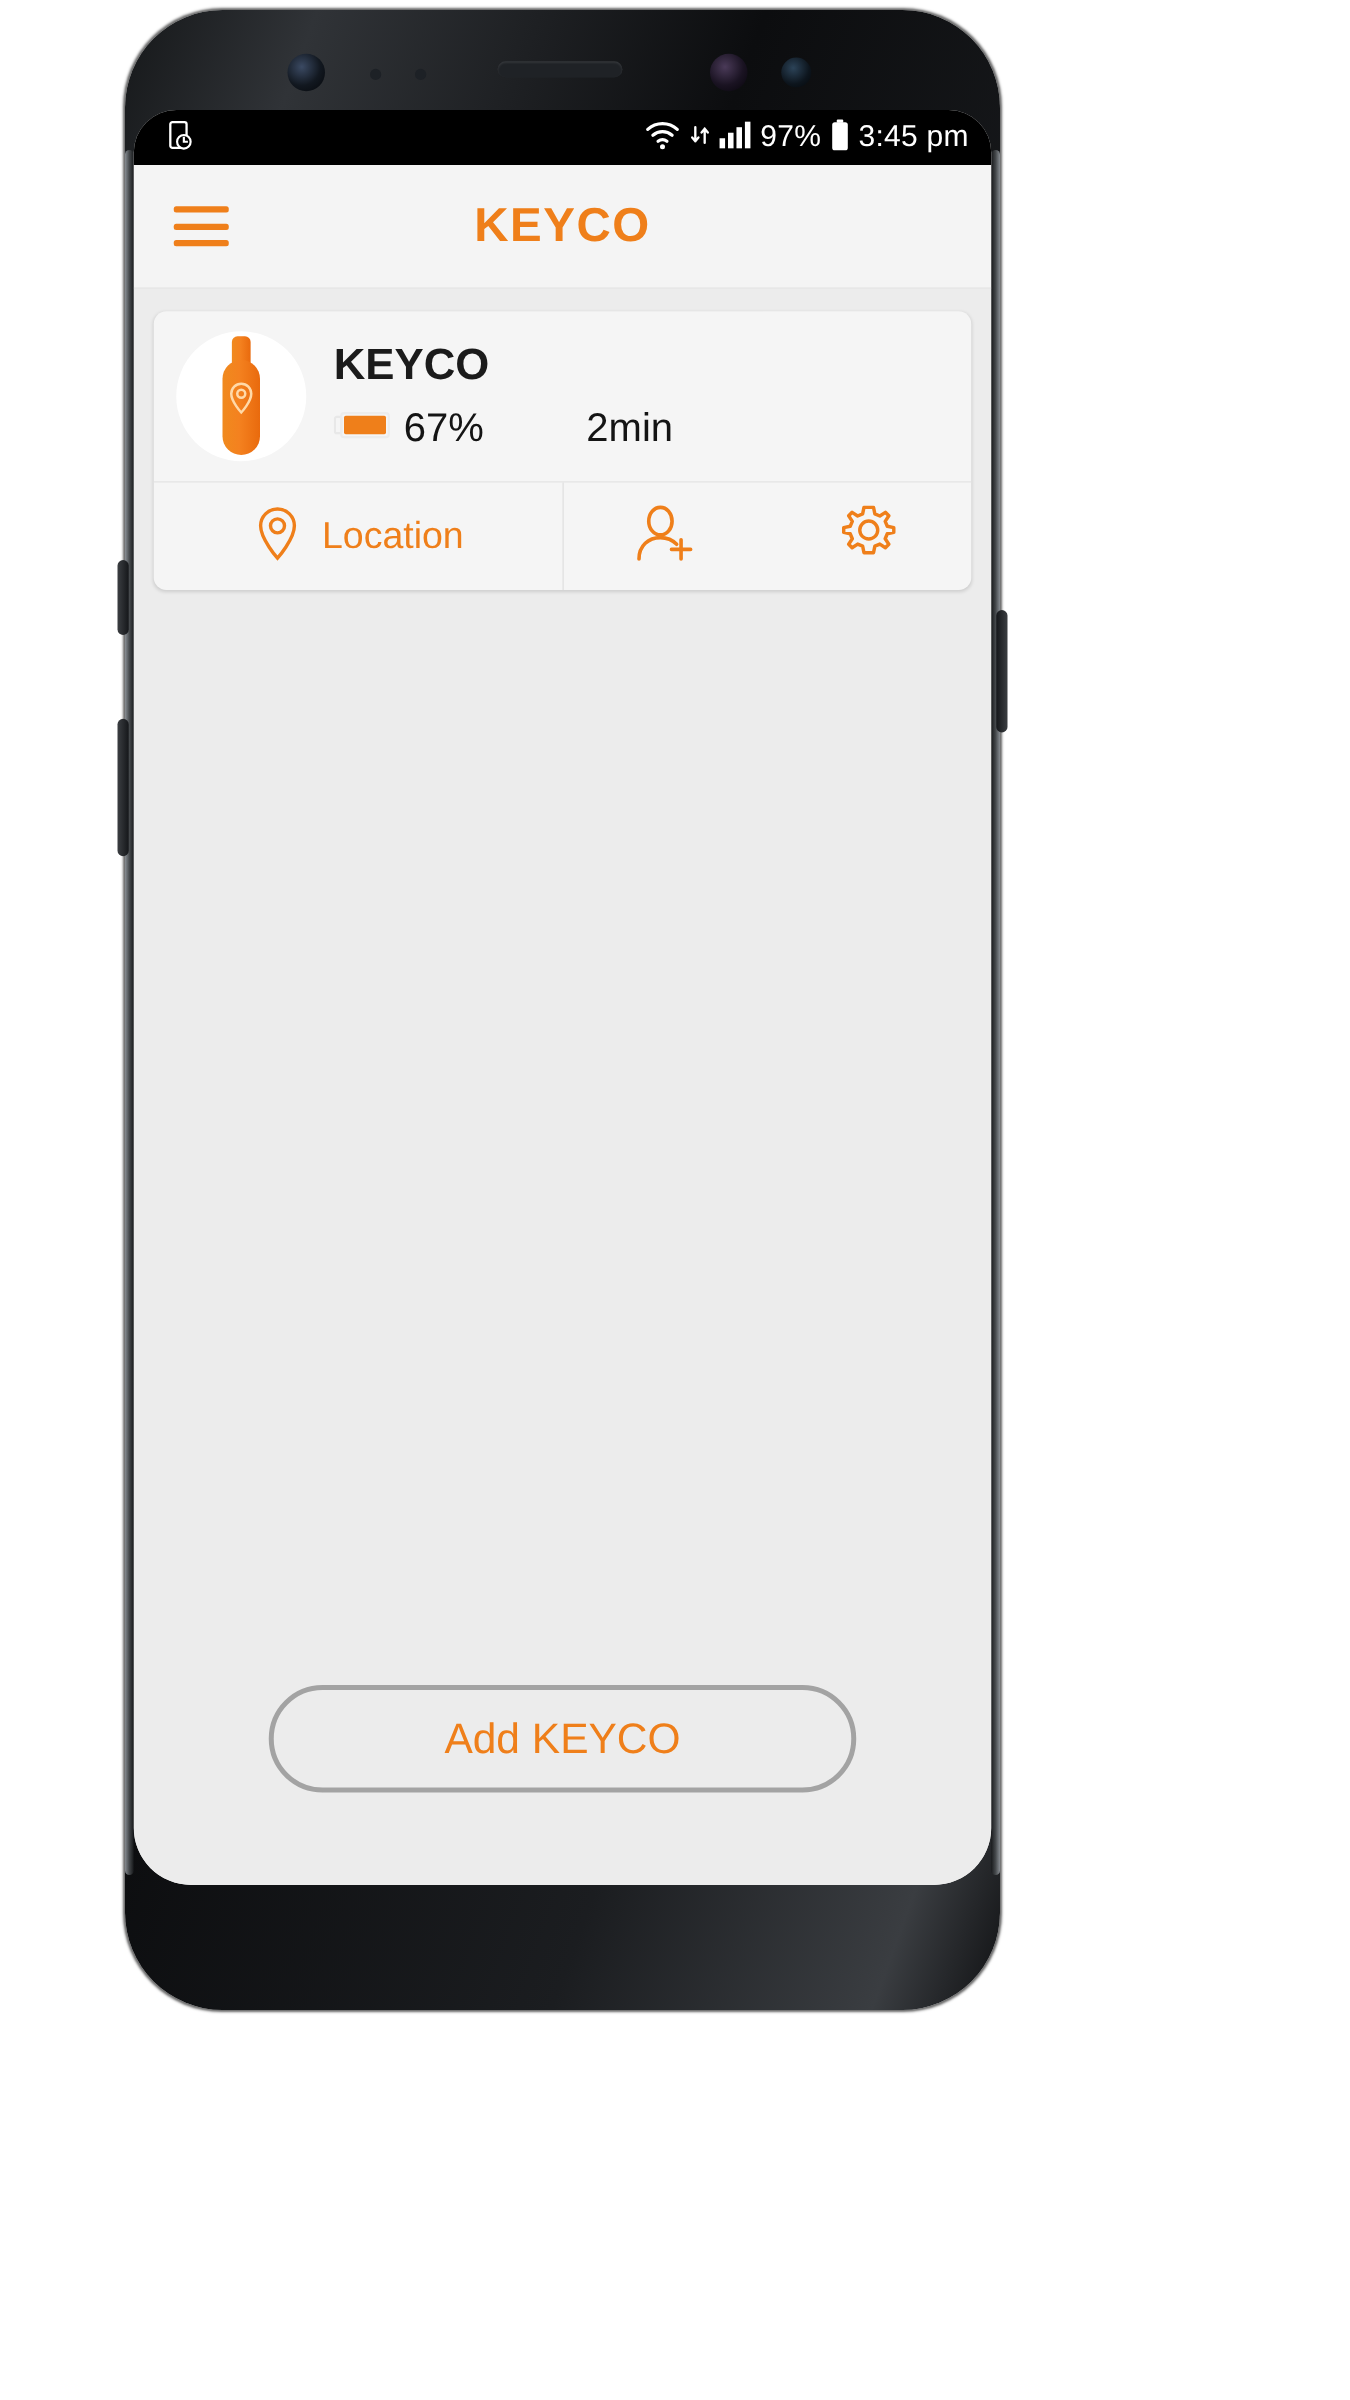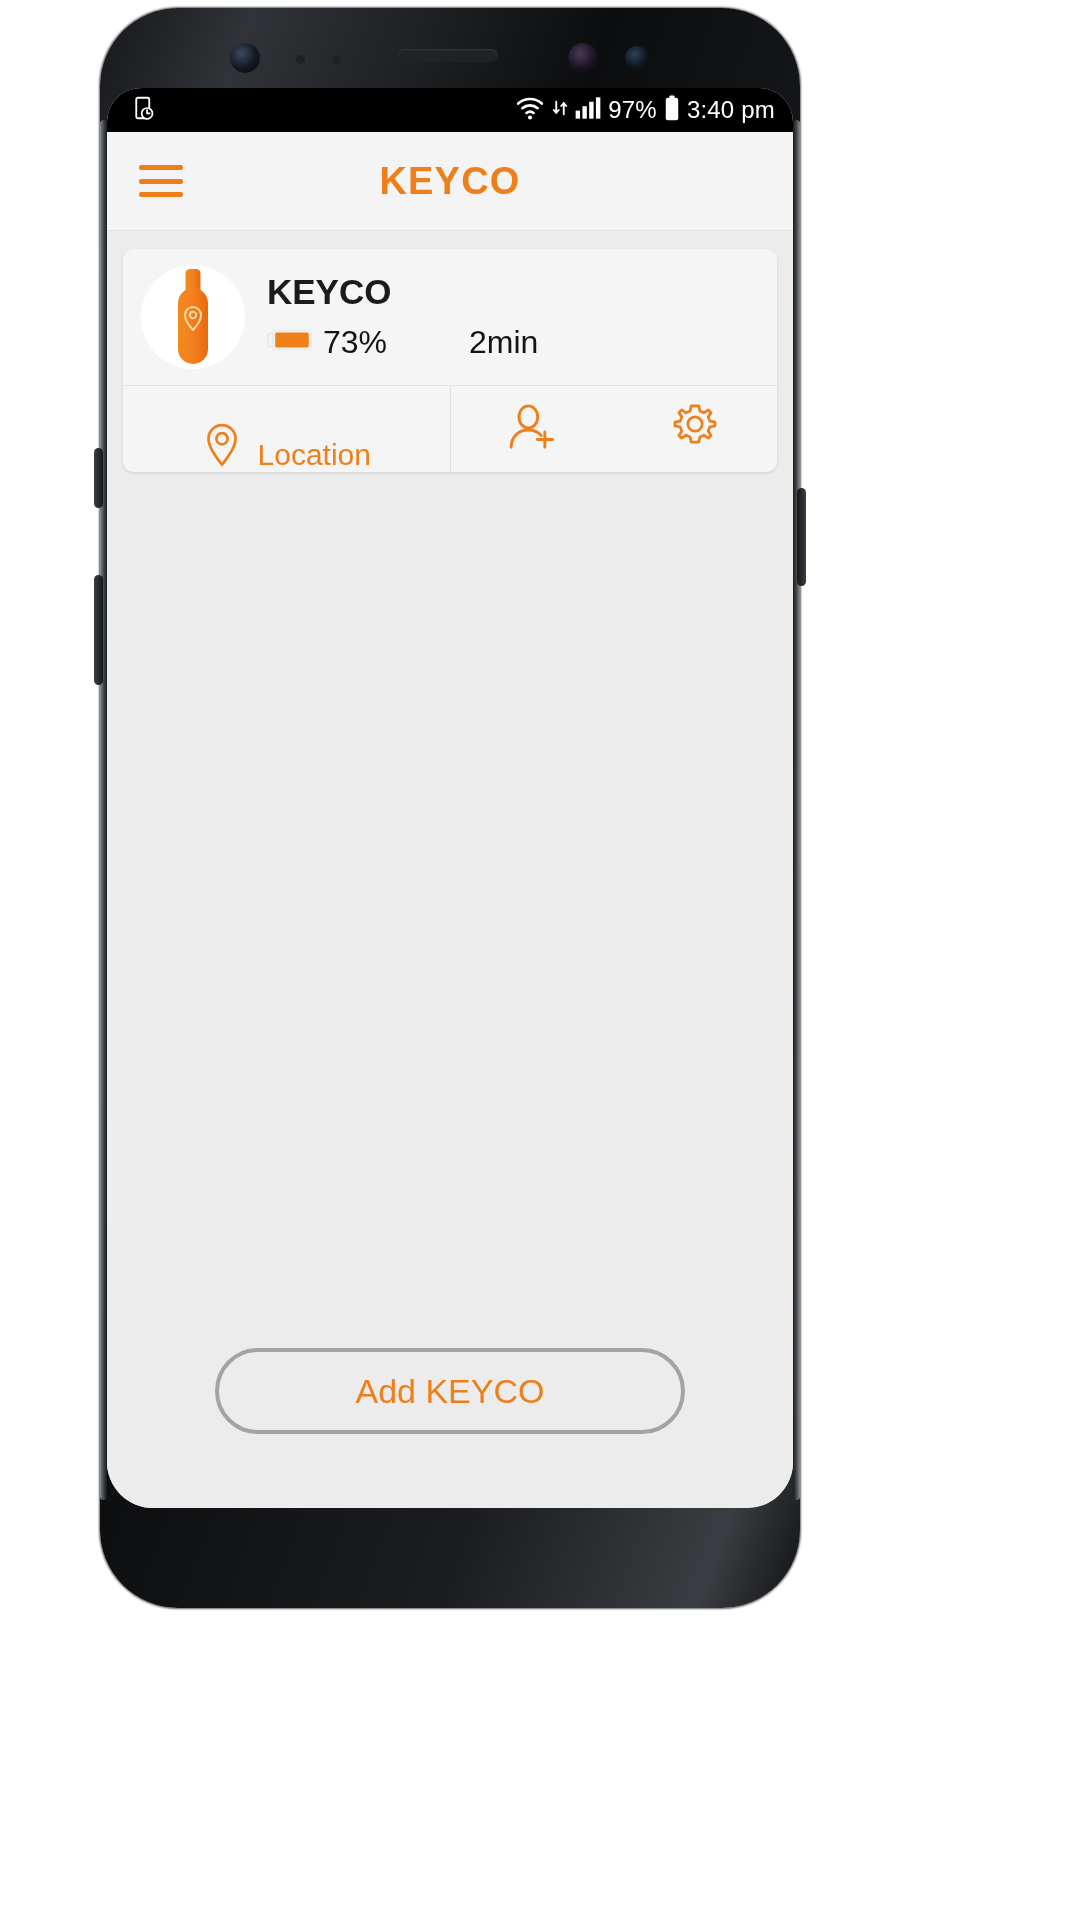--- a/index.html
+++ b/index.html
@@ -388,7 +388,7 @@
             <rect x="1.2" y="2.2" width="9.6" height="17.2" rx="1.6" fill="#ffffff"></rect>
           </svg>
         </span>
-        <span class="sb-text">3:40 pm</span>
+        <span class="sb-text">3:45 pm</span>
       </div>
     </div>
 

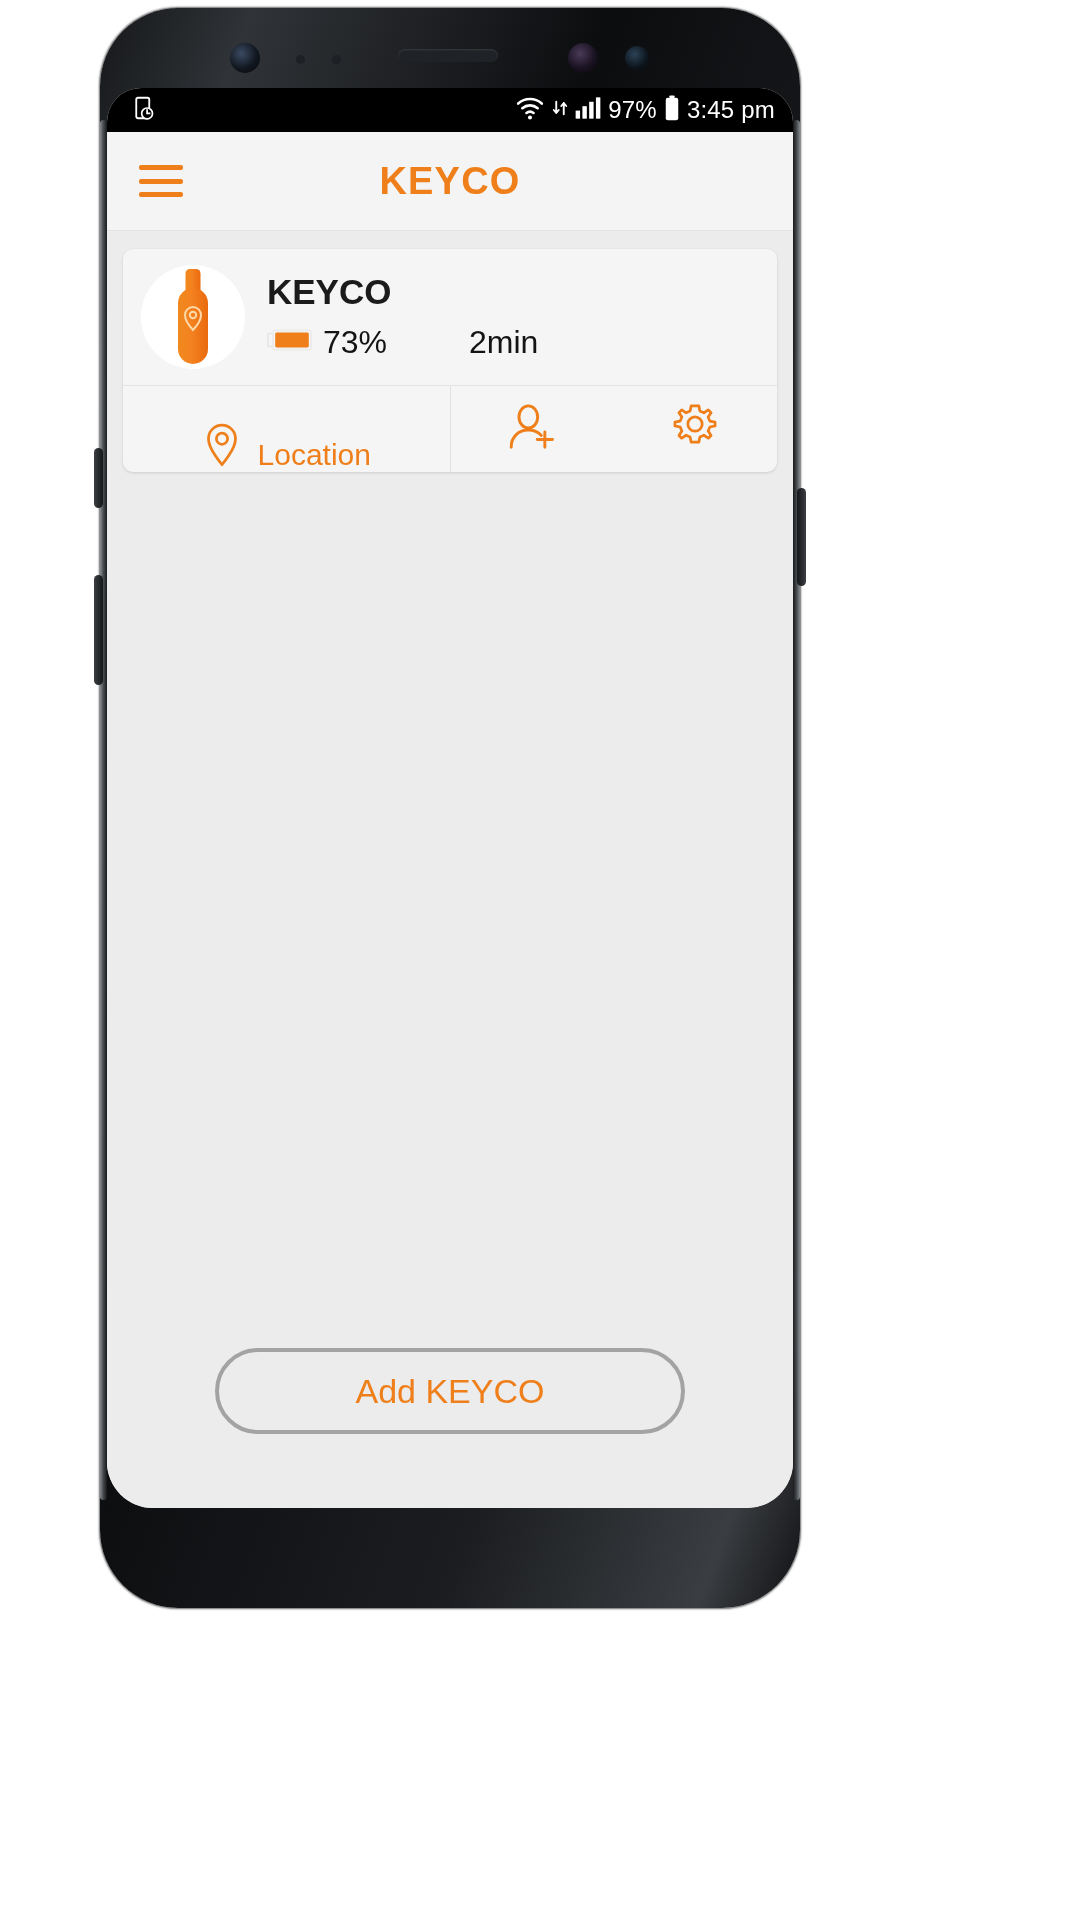--- a/index.html
+++ b/index.html
@@ -435,7 +435,7 @@
                     <rect x="8.2" y="5.6" width="33.6" height="14.8" rx="1.4" fill="#ef7f1a"></rect>
                   </svg>
                 </span>
-                <span class="batt-pct">73%</span>
+                <span class="batt-pct">67%</span>
               </span>
               <span class="device-time">2min</span>
             </div>

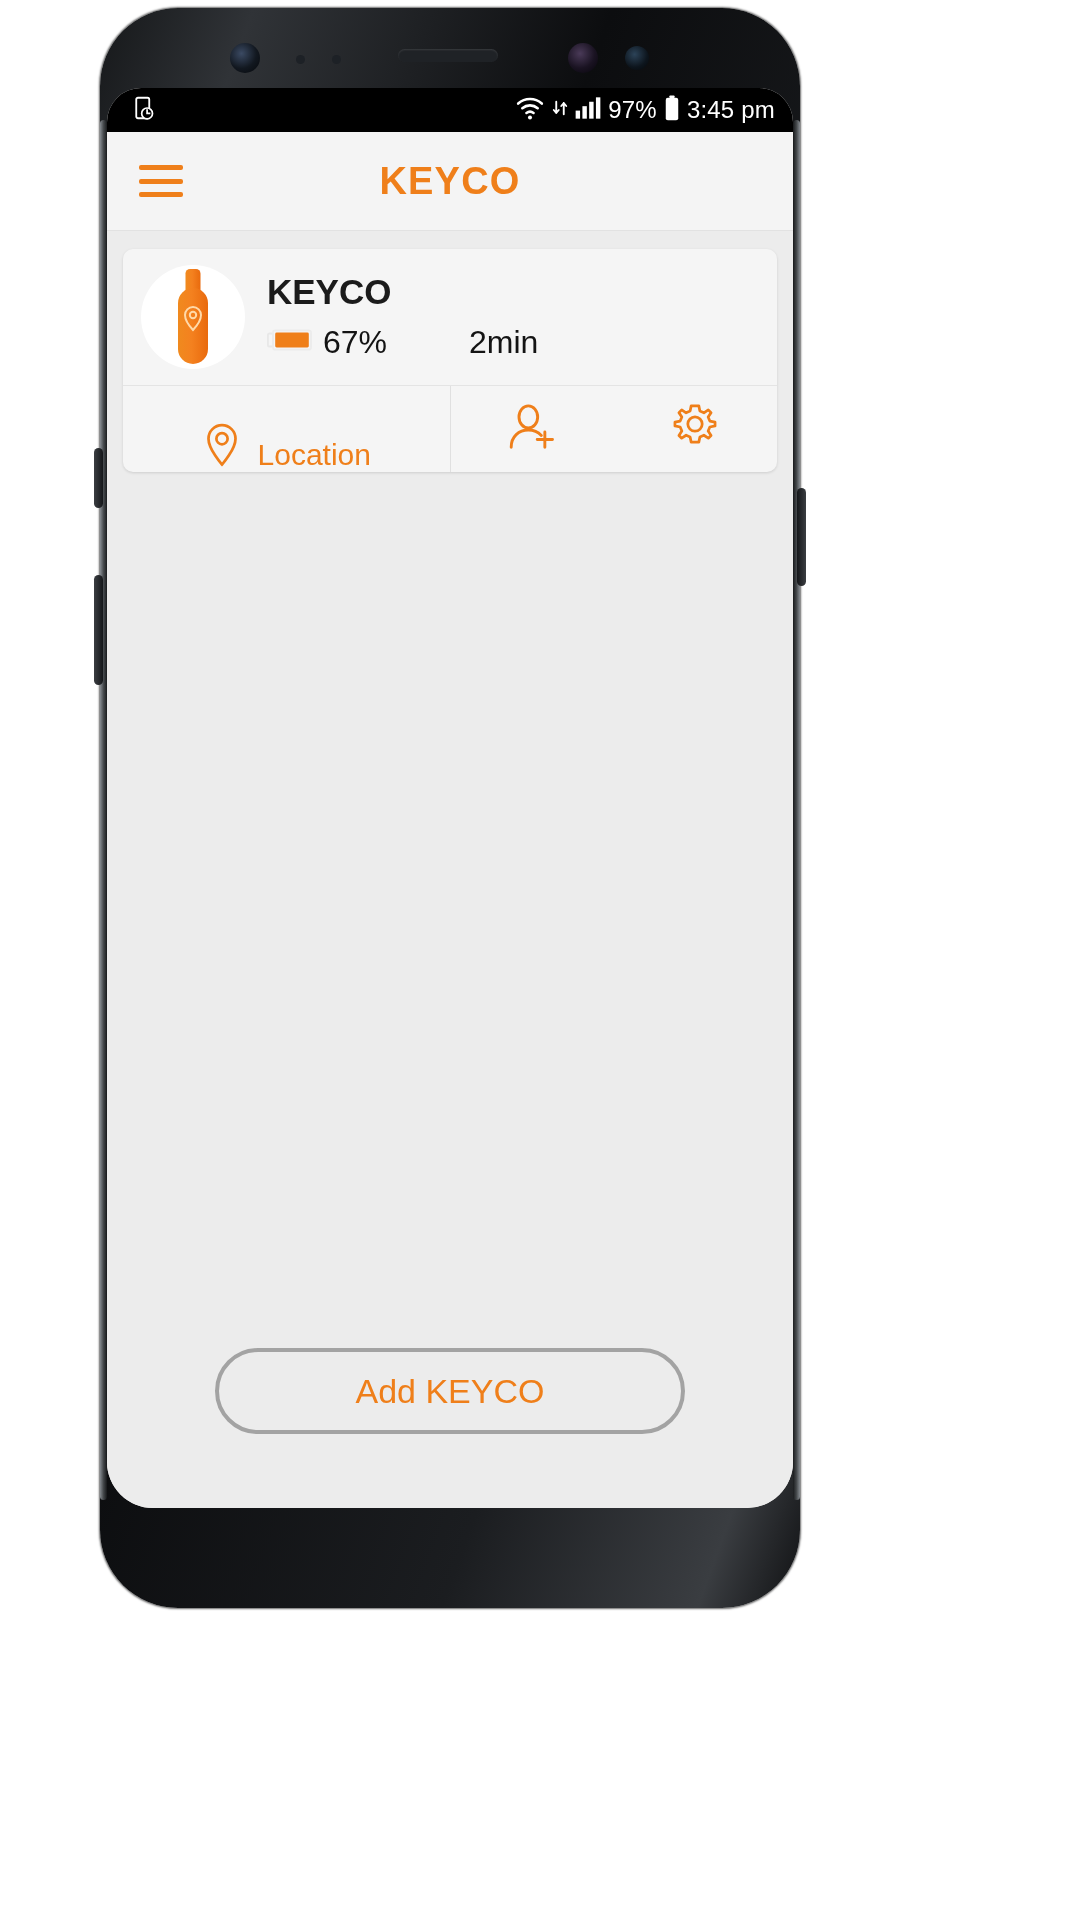--- a/index.html
+++ b/index.html
@@ -289,7 +289,7 @@
     justify-content: center;
     cursor: pointer;
   }
-  .act-location { flex: 1 1 50%; gap: 16px; align-items: flex-end; }
+  .act-location { flex: 1 1 50%; gap: 16px; }
   .act-divider { width: 1px; background: #e0e0e0; }
   .act-right { flex: 1 1 50%; display: flex; align-items: center; justify-content: space-around; }
   .act-label {

